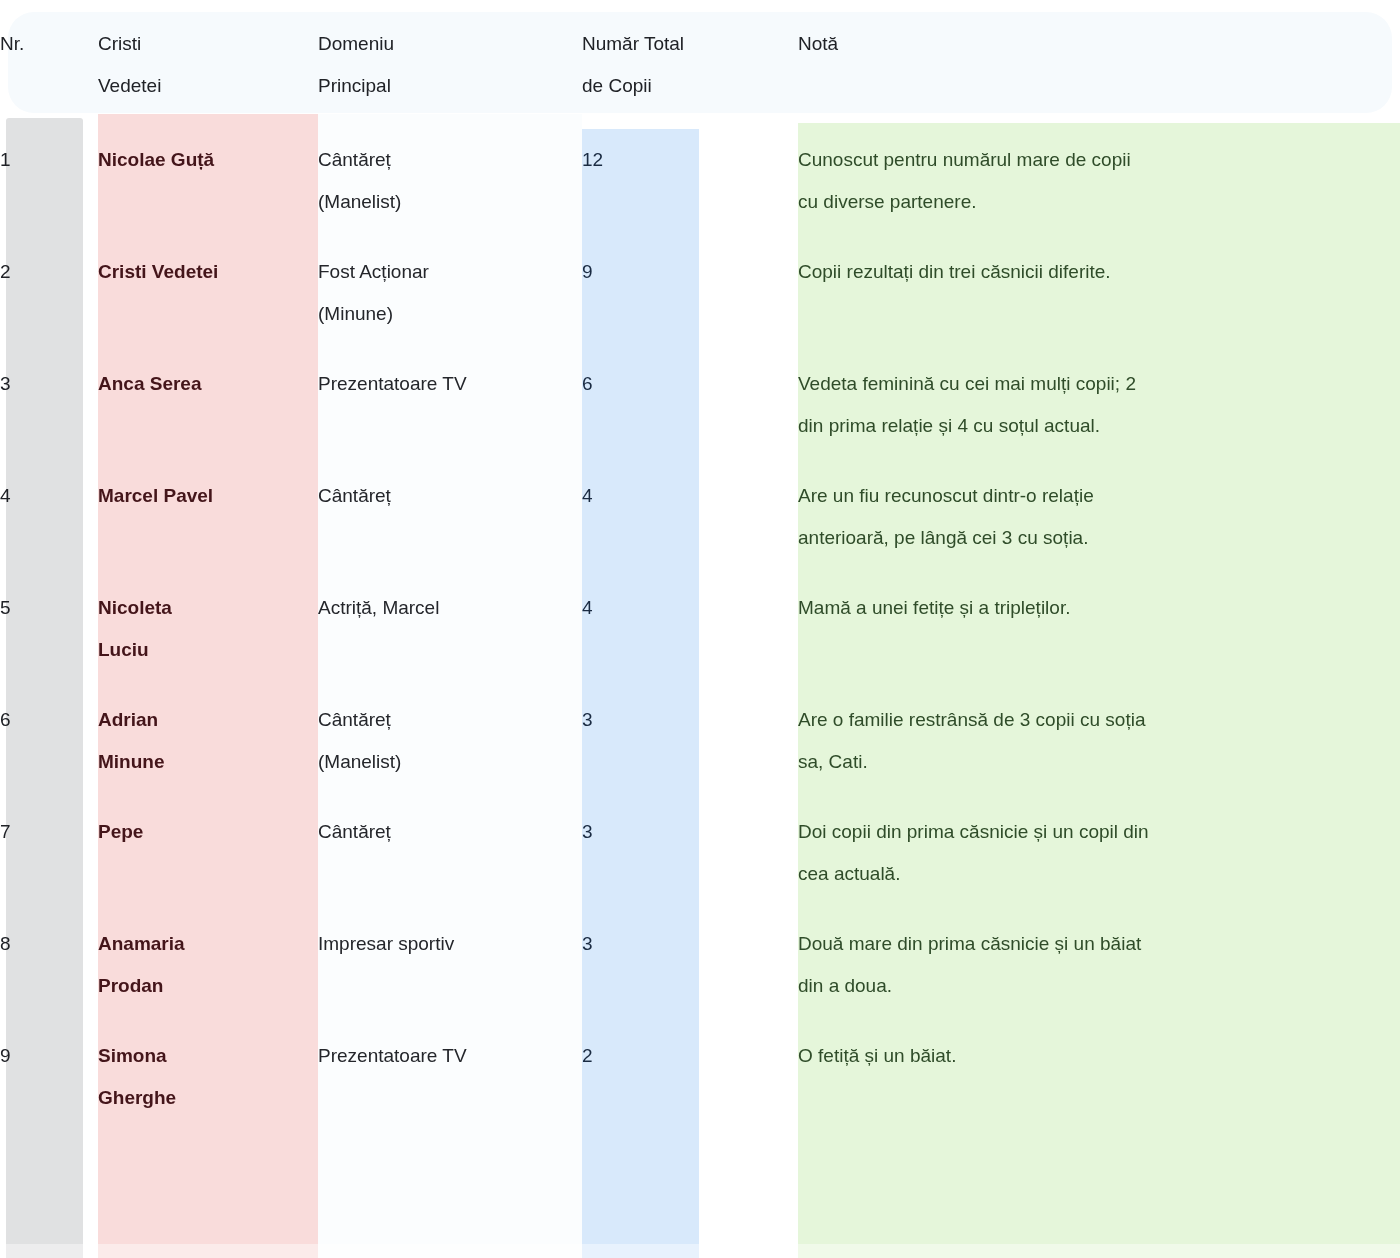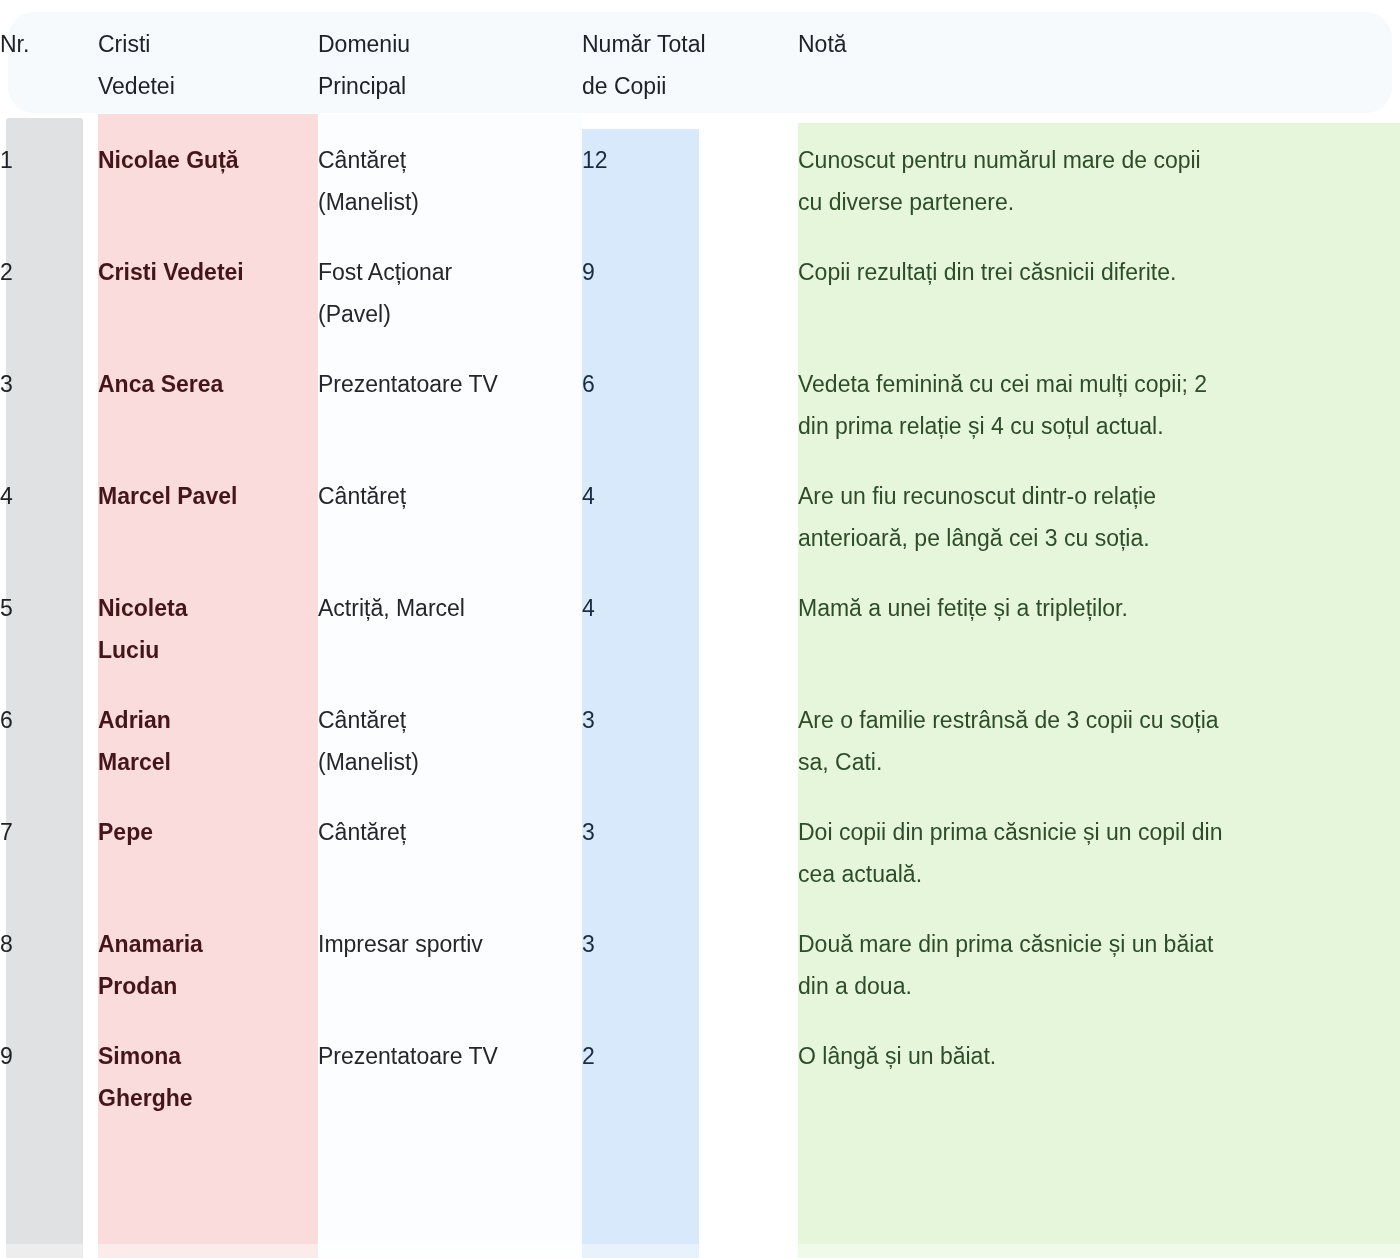--- a/index.html
+++ b/index.html
@@ -54,7 +54,7 @@
   }
   .tbl th, .tbl td {
     vertical-align: top;
-    font-size: 23px;
+    font-size: 19px;
     line-height: 42px;
     white-space: pre-line;
     padding: 0;

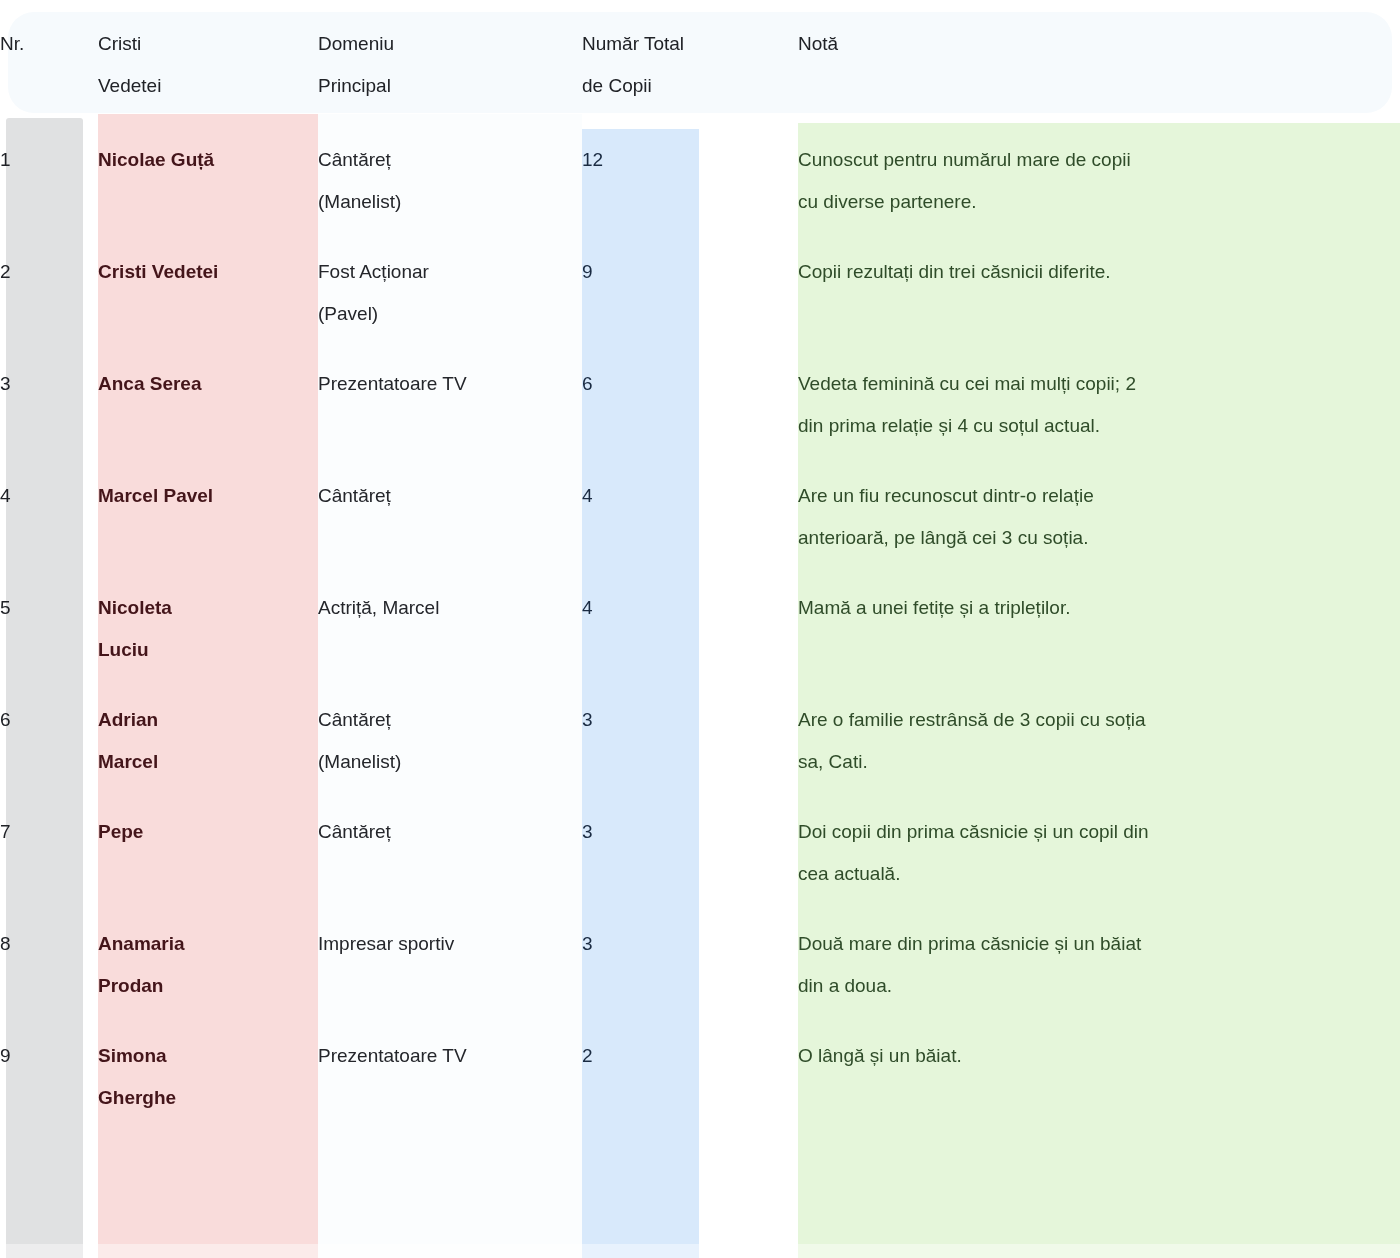--- a/index.html
+++ b/index.html
@@ -127,7 +127,7 @@
           <td class="cell-nr">2</td>
           <td class="cell-name">Cristi Vedetei</td>
           <td class="cell-domain">Fost Acționar
-(Pavel)</td>
+(Minune)</td>
           <td class="cell-count">9</td>
           <td class="cell-note">Copii rezultați din trei căsnicii diferite.</td>
         </tr>

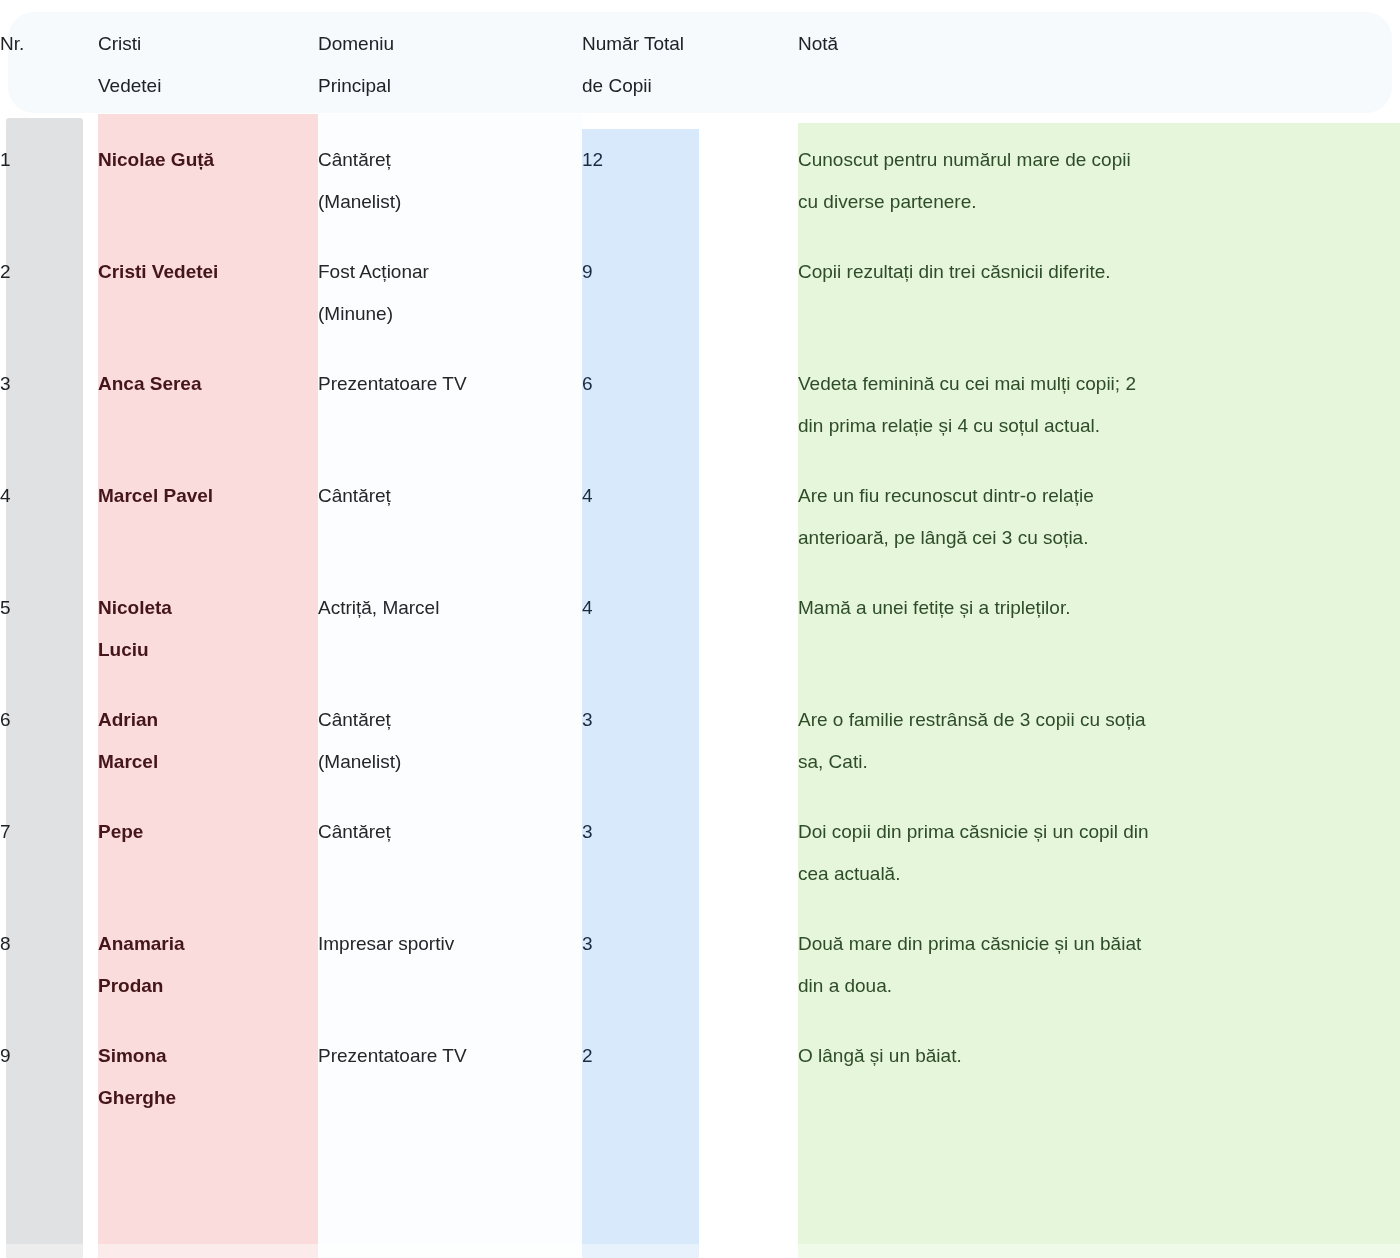--- a/index.html
+++ b/index.html
@@ -158,7 +158,7 @@
         <tr>
           <td class="cell-nr">6</td>
           <td class="cell-name">Adrian
-Marcel</td>
+Minune</td>
           <td class="cell-domain">Cântăreț
 (Manelist)</td>
           <td class="cell-count">3</td>

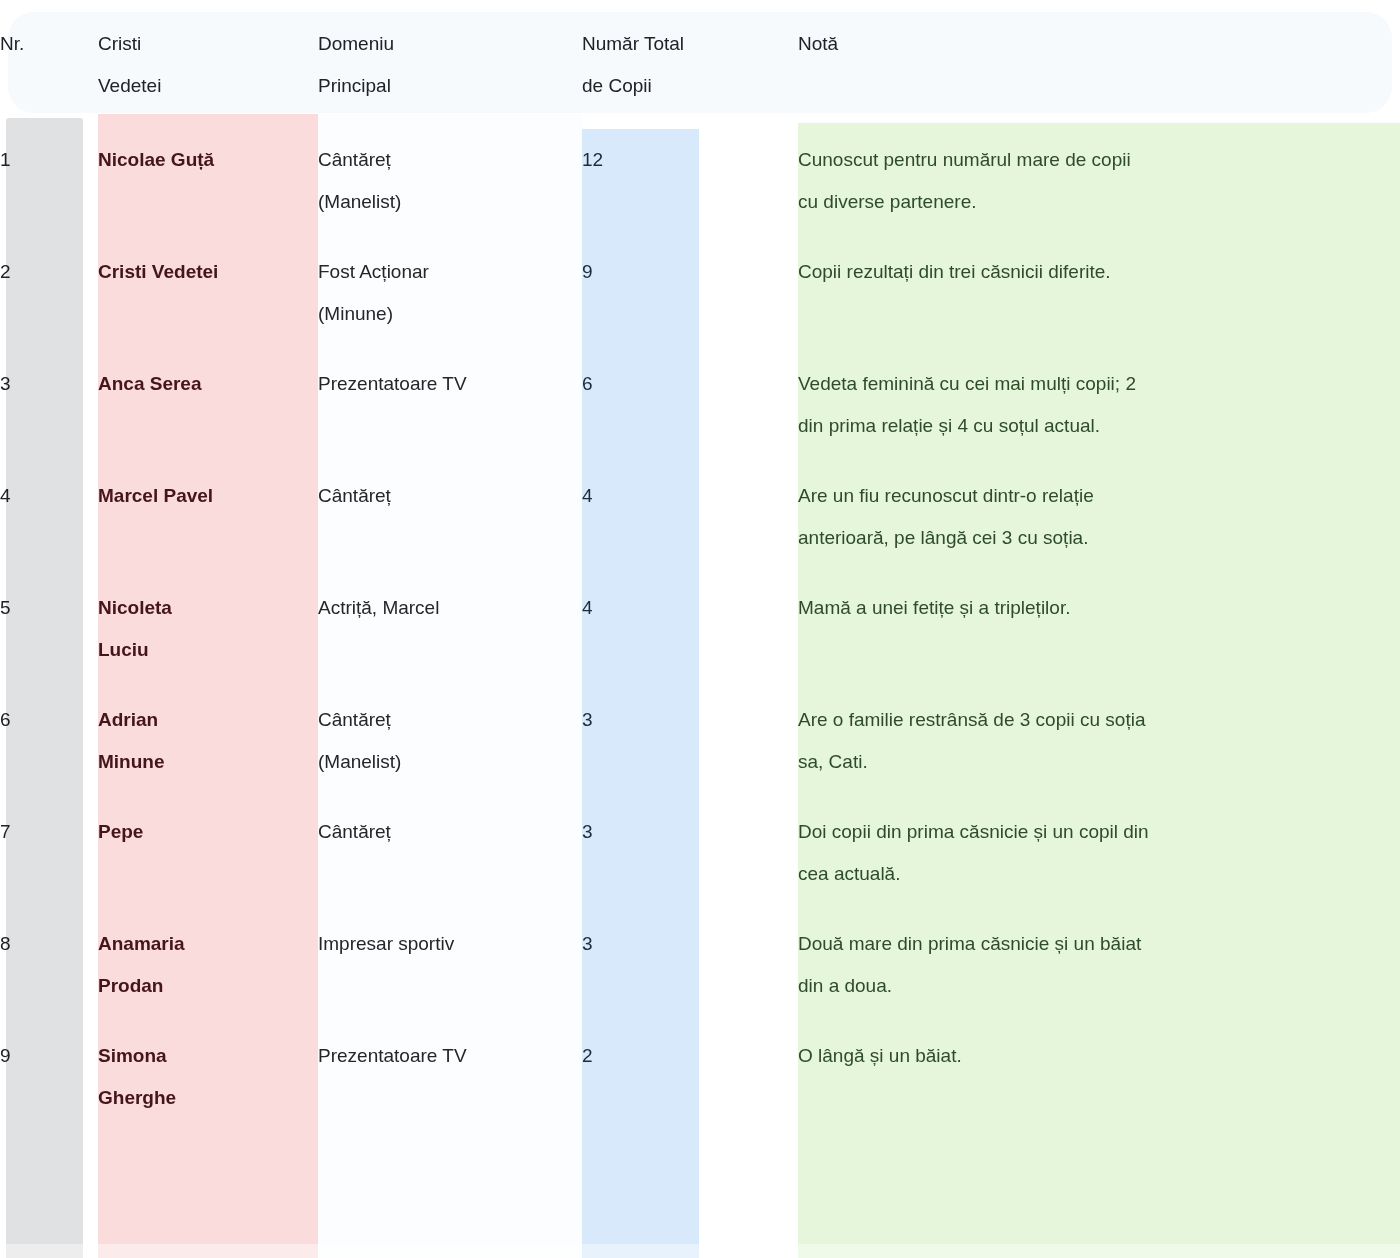--- a/index.html
+++ b/index.html
@@ -188,7 +188,7 @@
 Gherghe</td>
           <td class="cell-domain">Prezentatoare TV</td>
           <td class="cell-count">2</td>
-          <td class="cell-note">O lângă și un băiat.</td>
+          <td class="cell-note">O fetiță și un băiat.</td>
         </tr>
       </tbody>
   </table>

